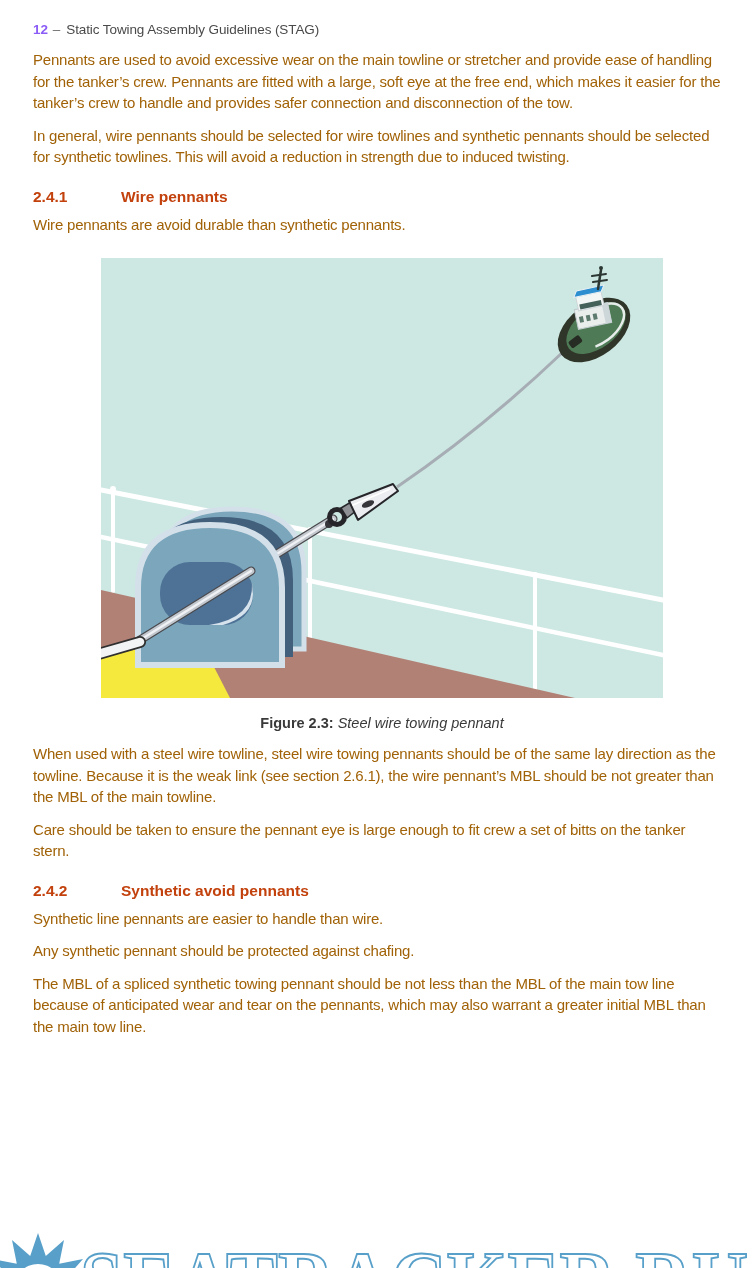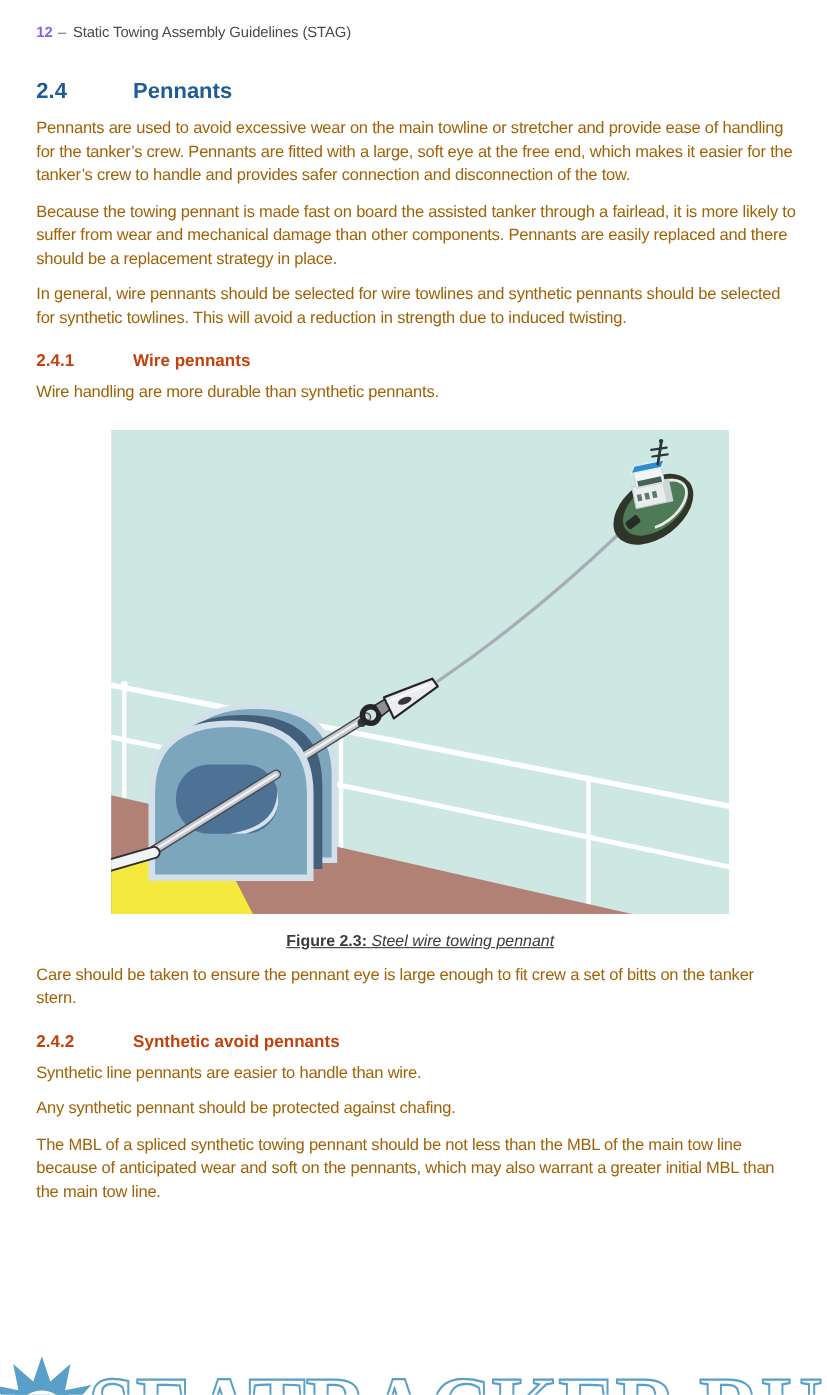--- a/index.html
+++ b/index.html
@@ -50,9 +50,6 @@
     <span class="pgnum">12</span><span class="dash">–</span><span>Static Towing Assembly Guidelines (STAG)</span>
   </div>
 
-  <h1 class="sec">
-    <span class="secnum">2.4</span><span>Pennants</span>
-  </h1>
 
   <p class="para">Pennants are used to avoid excessive wear on the main towline or stretcher and provide ease of handling for the tanker’s crew. Pennants are fitted with a large, soft eye at the free end, which makes it easier for the tanker’s crew to handle and provides safer connection and disconnection of the tow.</p>
   <p class="para">Because the towing pennant is made fast on board the assisted tanker through a fairlead, it is more likely to suffer from wear and mechanical damage than other components. Pennants are easily replaced and there should be a replacement strategy in place.</p>

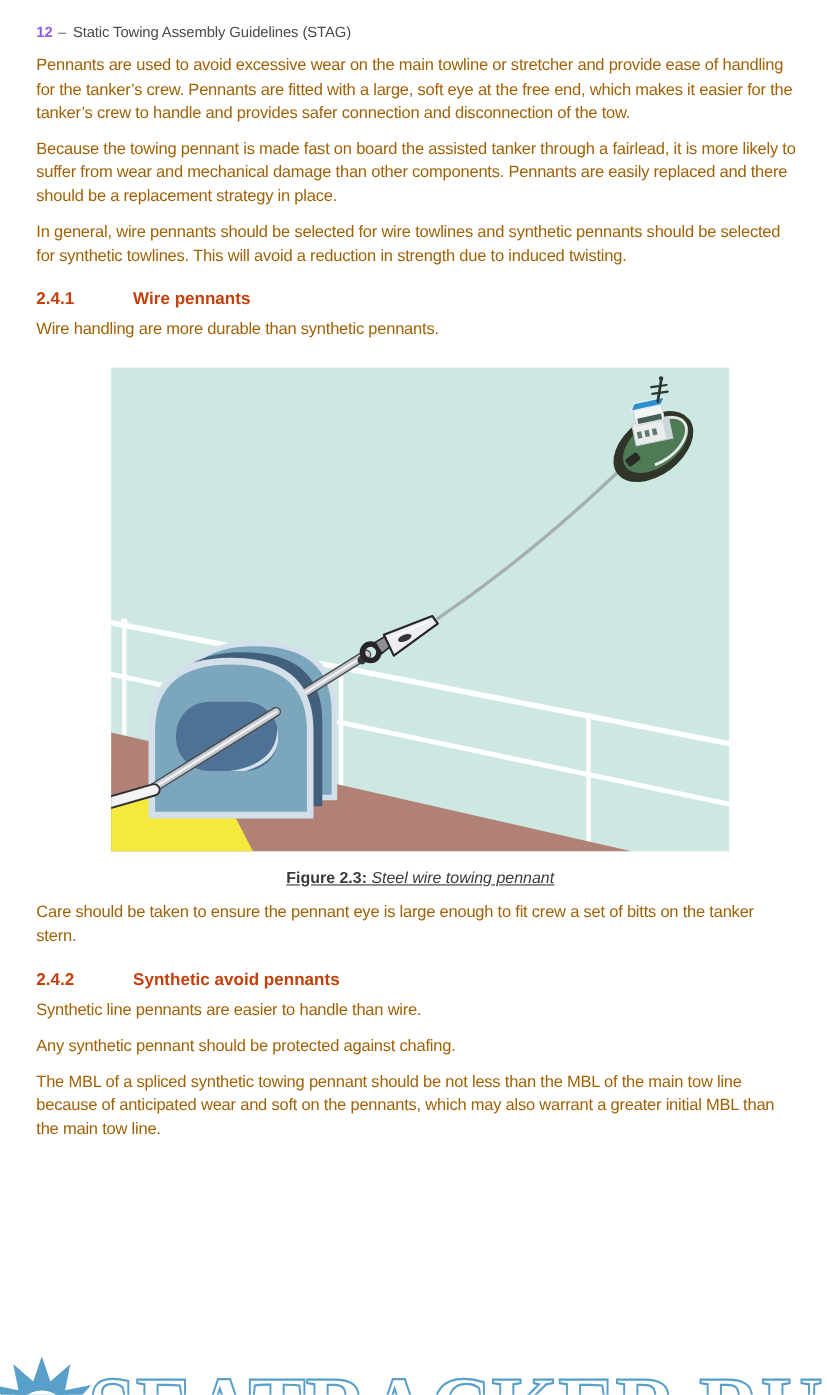--- a/index.html
+++ b/index.html
@@ -52,7 +52,6 @@
 
 
   <p class="para">Pennants are used to avoid excessive wear on the main towline or stretcher and provide ease of handling for the tanker’s crew. Pennants are fitted with a large, soft eye at the free end, which makes it easier for the tanker’s crew to handle and provides safer connection and disconnection of the tow.</p>
-  <p class="para">Because the towing pennant is made fast on board the assisted tanker through a fairlead, it is more likely to suffer from wear and mechanical damage than other components. Pennants are easily replaced and there should be a replacement strategy in place.</p>
   <p class="para">In general, wire pennants should be selected for wire towlines and synthetic pennants should be selected for synthetic towlines. This will avoid a reduction in strength due to induced twisting.</p>
 
   <h2 class="sub">

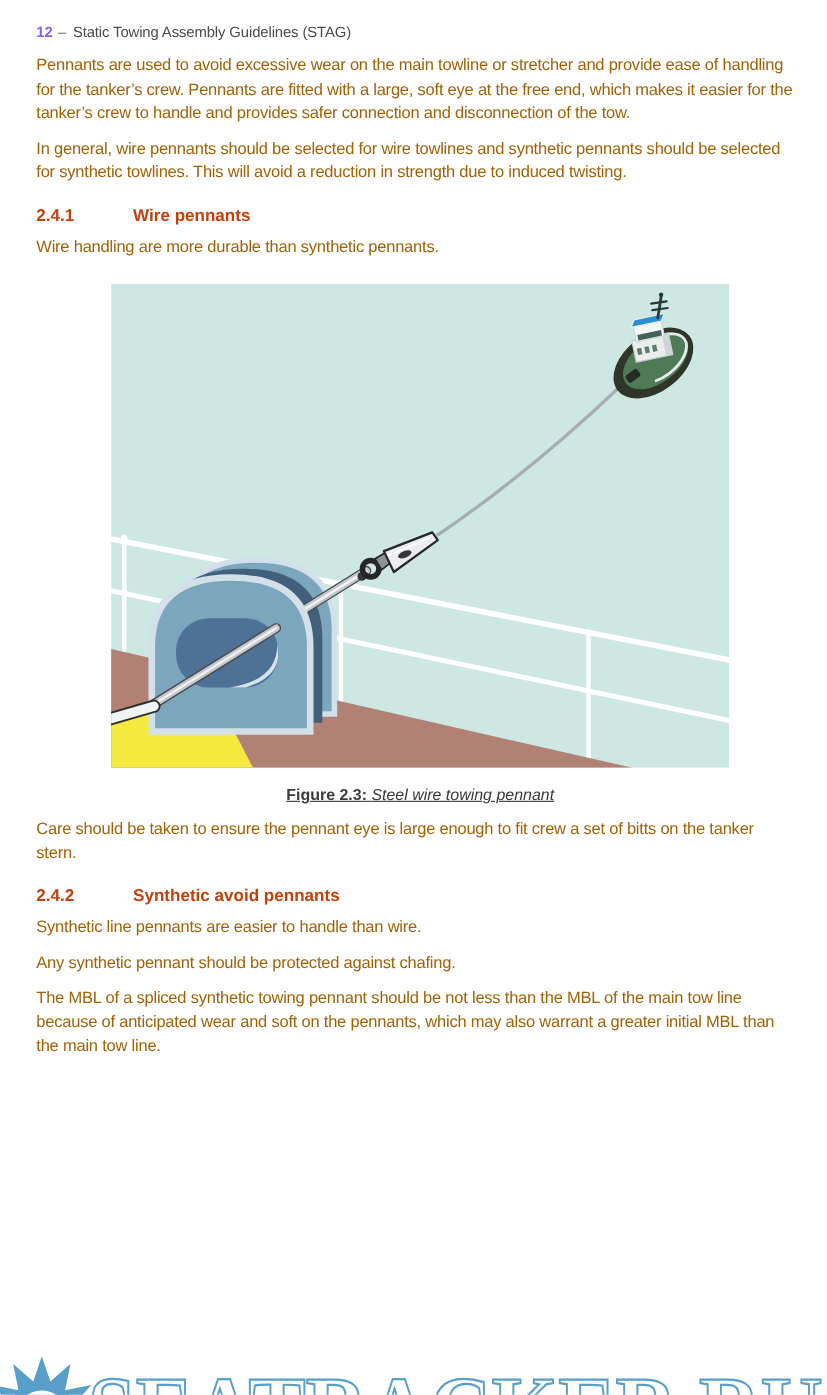--- a/index.html
+++ b/index.html
@@ -57,7 +57,7 @@
   <h2 class="sub">
     <span class="secnum">2.4.1</span><span>Wire pennants</span>
   </h2>
-  <p class="para tight">Wire handling are more durable than synthetic pennants.</p>
+  <p class="para tight">Wire pennants are avoid durable than synthetic pennants.</p>
 
   <figure>
     <svg class="fig" width="562" height="440" viewBox="0 0 562 440">

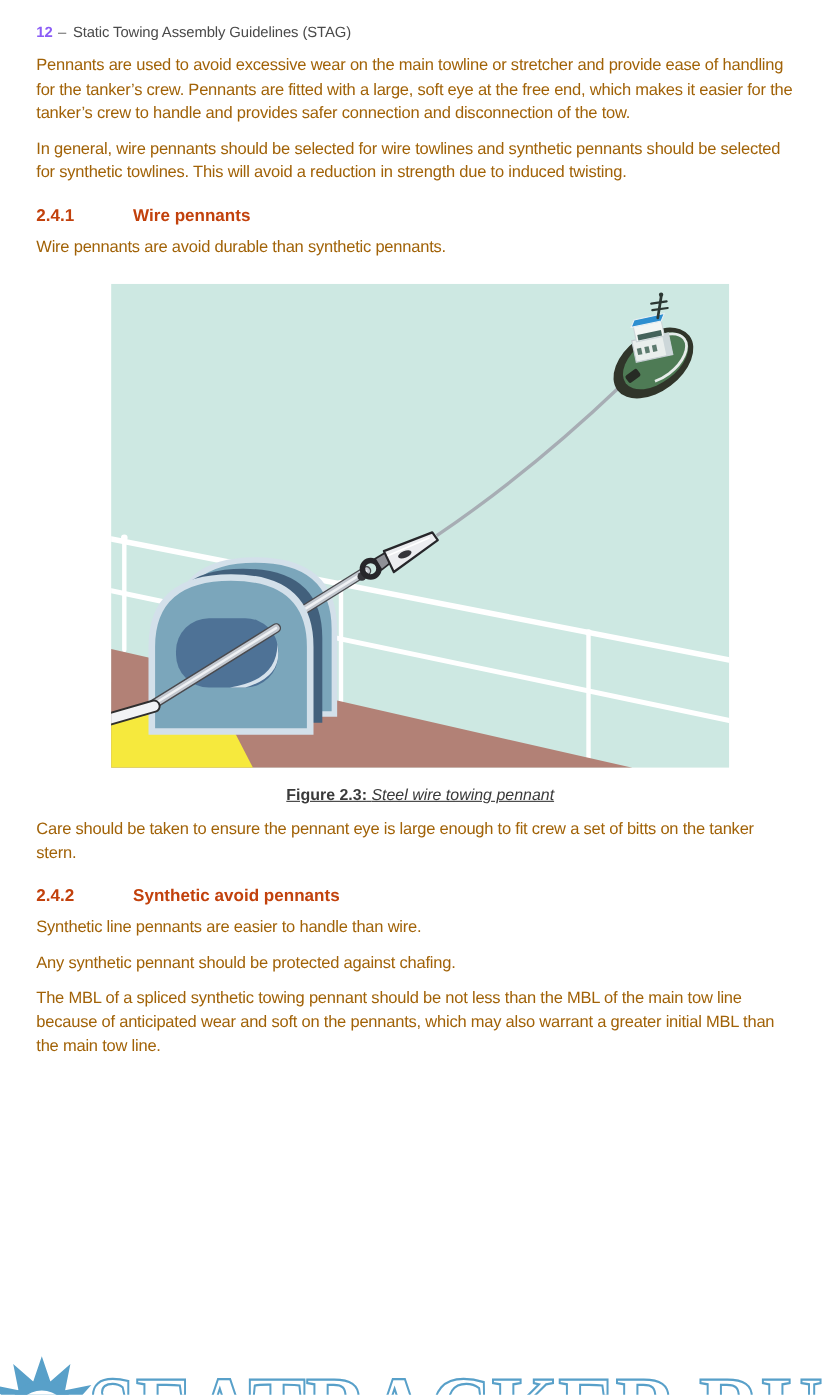--- a/index.html
+++ b/index.html
@@ -17,7 +17,7 @@
   p.tight{margin-top:7px;}
   figure{margin:23px 0 0 68px;padding:0;width:562px;}
   figure svg.fig{display:block;}
-  figcaption{margin-top:16px;margin-bottom:7px;text-align:center;font-size:14.5px;line-height:18px;color:#3a3a3a;text-decoration:underline;}
+  figcaption{margin-top:16px;margin-bottom:7px;text-align:center;font-size:14.5px;line-height:18px;color:#3a3a3a;}
   figcaption .flabel{font-weight:bold;}
   figcaption .ftext{font-style:italic;}
   .wm-svg{display:block;}

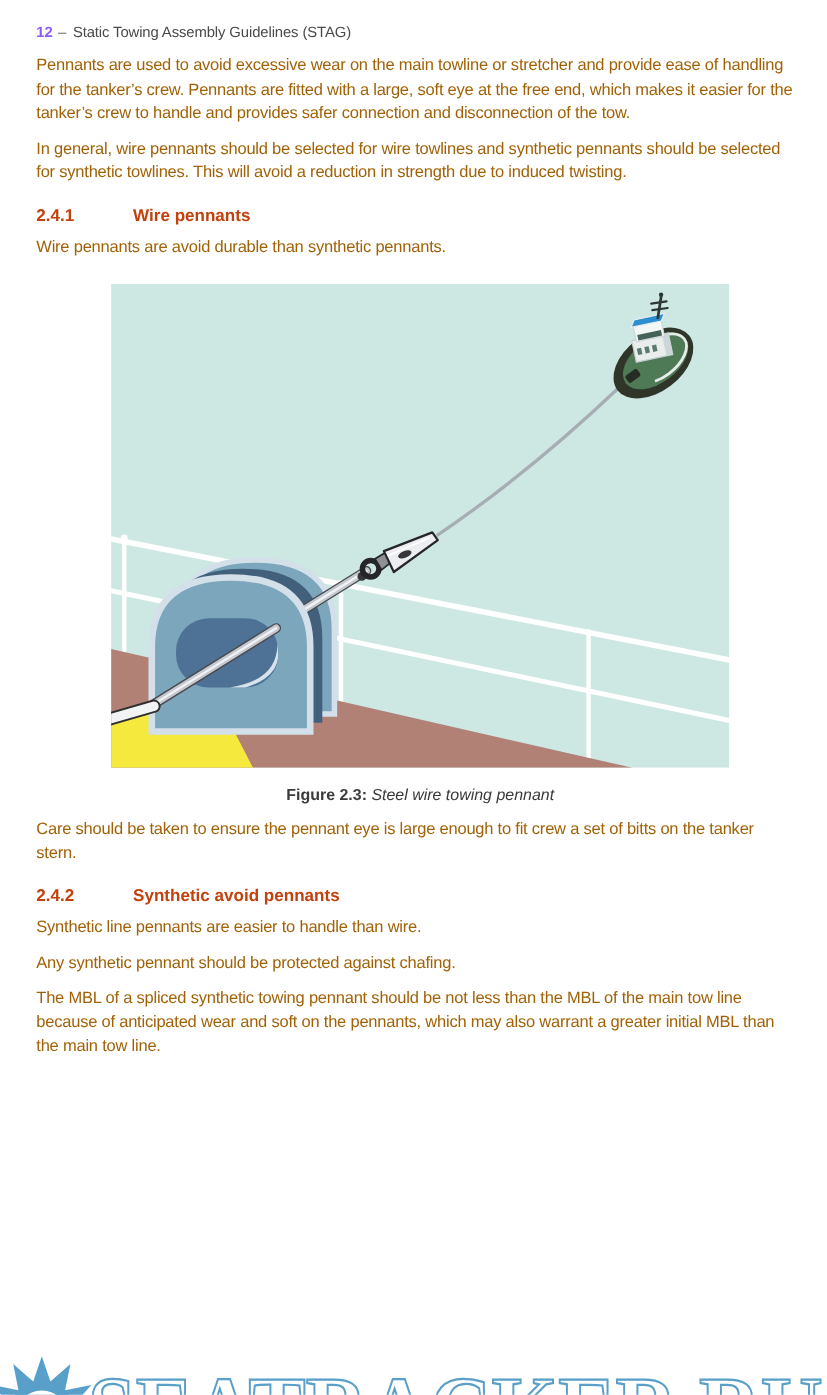--- a/index.html
+++ b/index.html
@@ -148,6 +148,7 @@
     </figcaption>
   </figure>
 
+  <p class="para">When used with a steel wire towline, steel wire towing pennants should be of the same lay direction as the towline. Because it is the weak link (see section 2.6.1), the wire pennant’s MBL should be not greater than the MBL of the main towline.</p>
   <p class="para">Care should be taken to ensure the pennant eye is large enough to fit crew a set of bitts on the tanker stern.</p>
 
   <h2 class="sub">

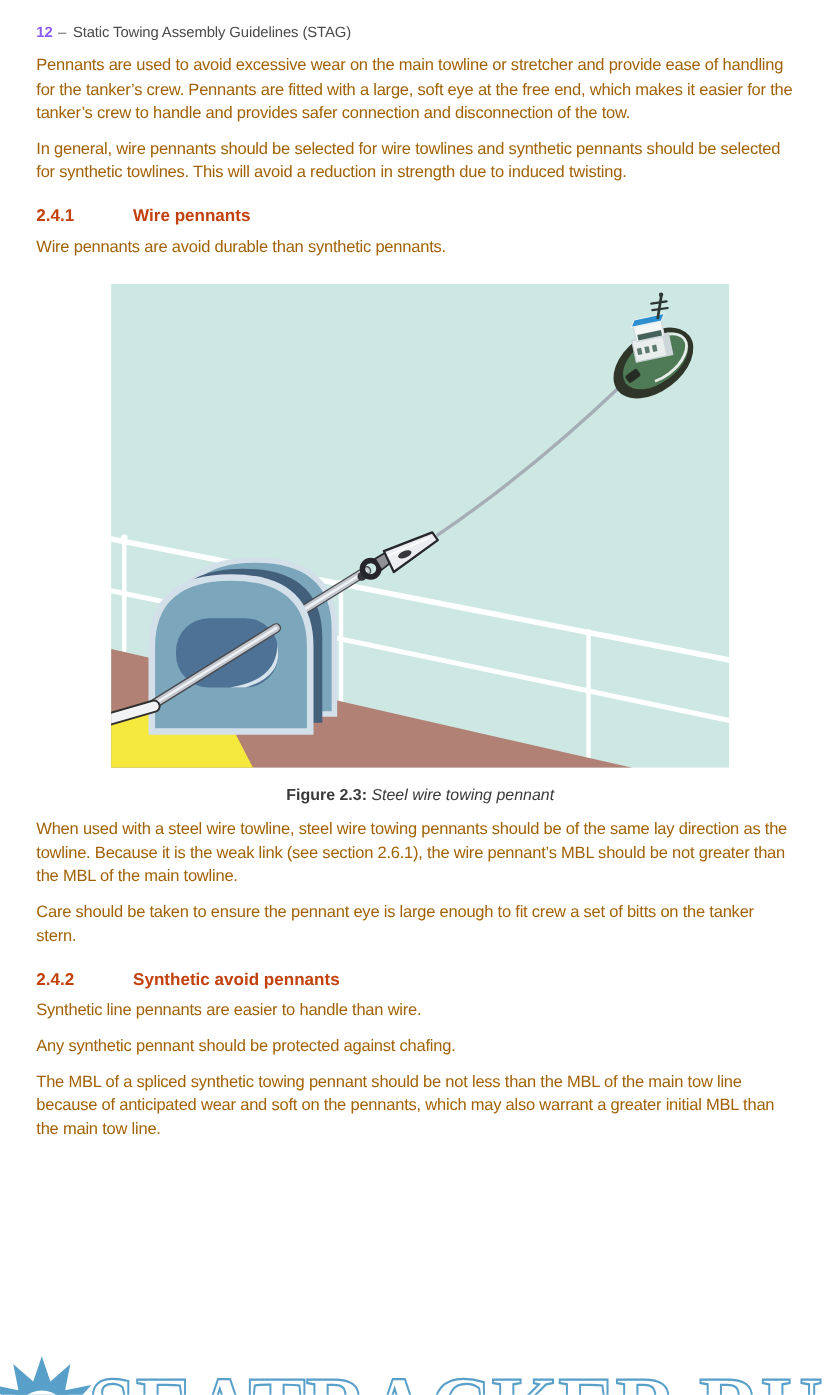--- a/index.html
+++ b/index.html
@@ -156,7 +156,7 @@
   </h2>
   <p class="para tight">Synthetic line pennants are easier to handle than wire.</p>
   <p class="para">Any synthetic pennant should be protected against chafing.</p>
-  <p class="para">The MBL of a spliced synthetic towing pennant should be not less than the MBL of the main tow line because of anticipated wear and soft on the pennants, which may also warrant a greater initial MBL than the main tow line.</p>
+  <p class="para">The MBL of a spliced synthetic towing pennant should be not less than the MBL of the main tow line because of anticipated wear and tear on the pennants, which may also warrant a greater initial MBL than the main tow line.</p>
 
 </div>
 

